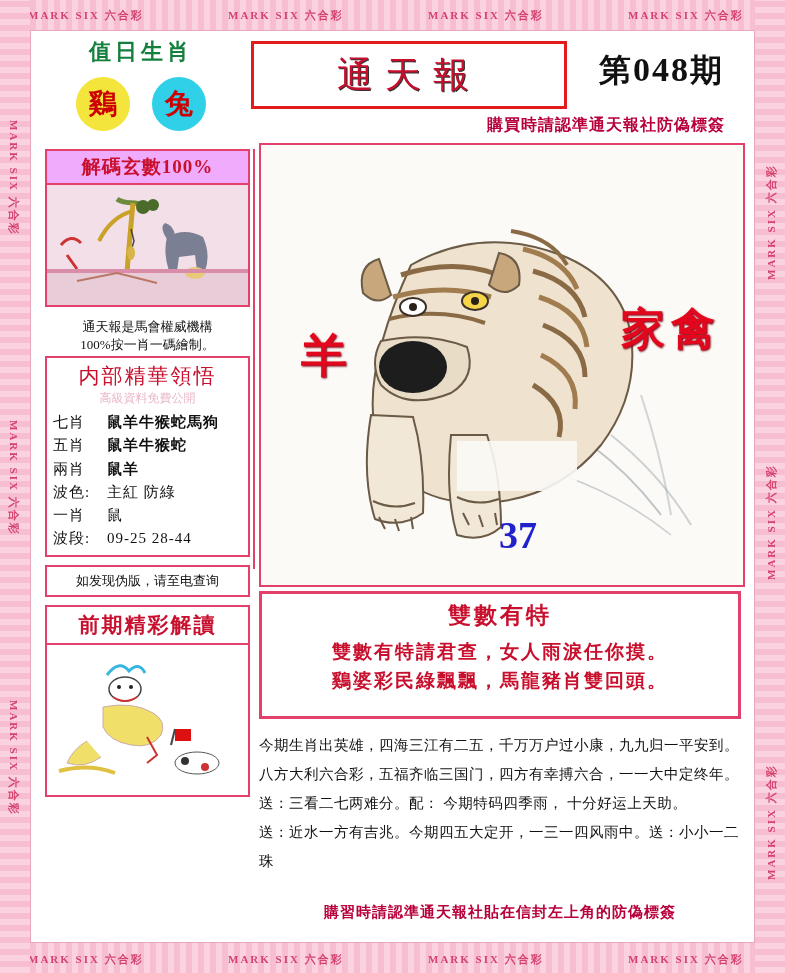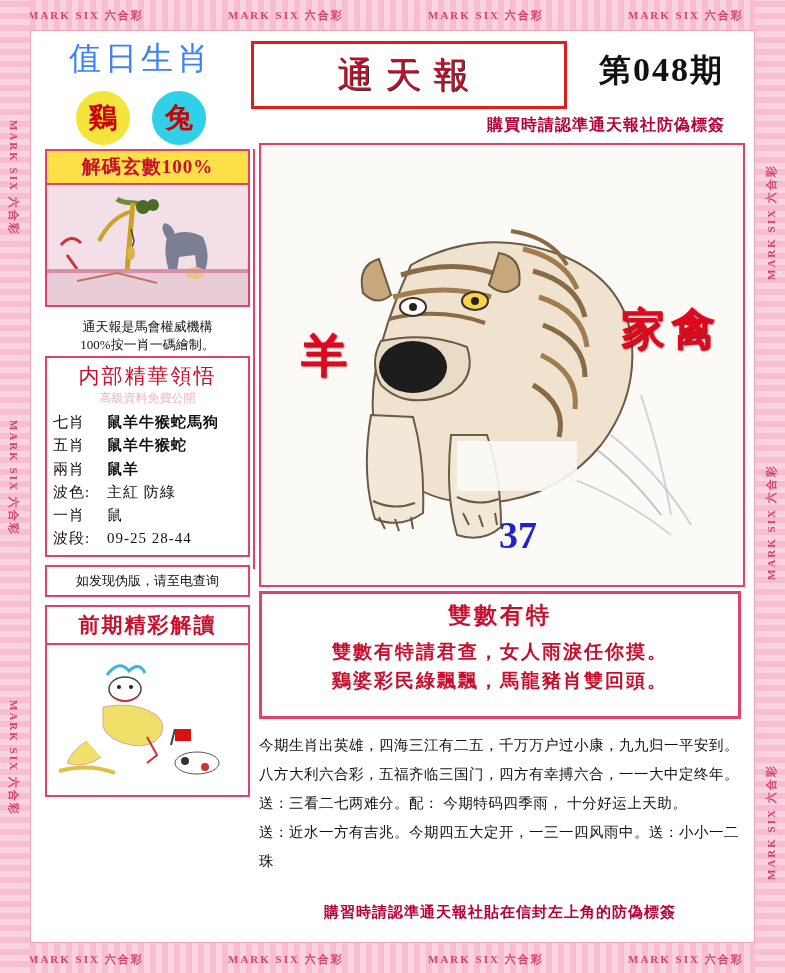--- a/index.html
+++ b/index.html
@@ -56,7 +56,7 @@
   }
   .hdr-left .title{
     font-family:"Liberation Serif",serif;
-    font-size:32px;font-weight:normal;color:#3b82f6;letter-spacing:4px;
+    font-size:22px;font-weight:bold;color:#15803d;letter-spacing:4px;
   }
   .zodiac-row{margin-top:8px;display:flex;justify-content:center;gap:18px;}
   .zodiac{

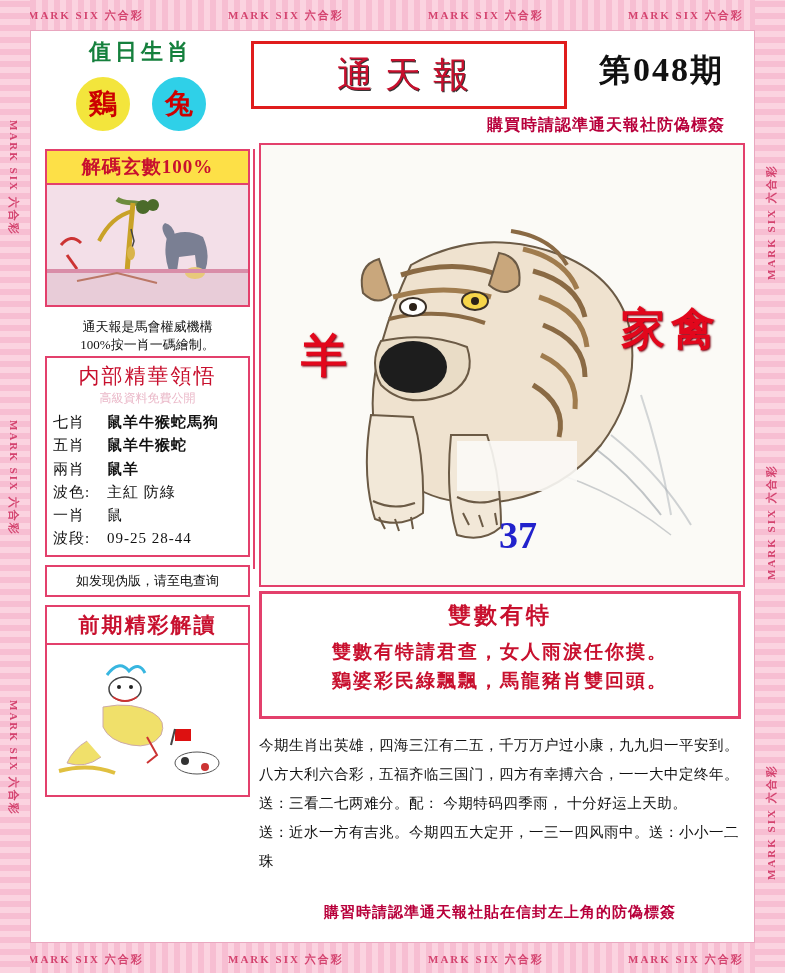--- a/index.html
+++ b/index.html
@@ -101,7 +101,7 @@
   .panel-title{
     text-align:center;font-family:"Liberation Serif",serif;
     font-size:19px;font-weight:bold;color:#c8102e;padding:3px 0;
-    border-bottom:2px solid #e3406c;background:#fde047;
+    border-bottom:2px solid #e3406c;background:#f0abfc;
     letter-spacing:1px;
   }
   .pic-box{height:120px;background:#f5e2ea;position:relative;overflow:hidden;}

